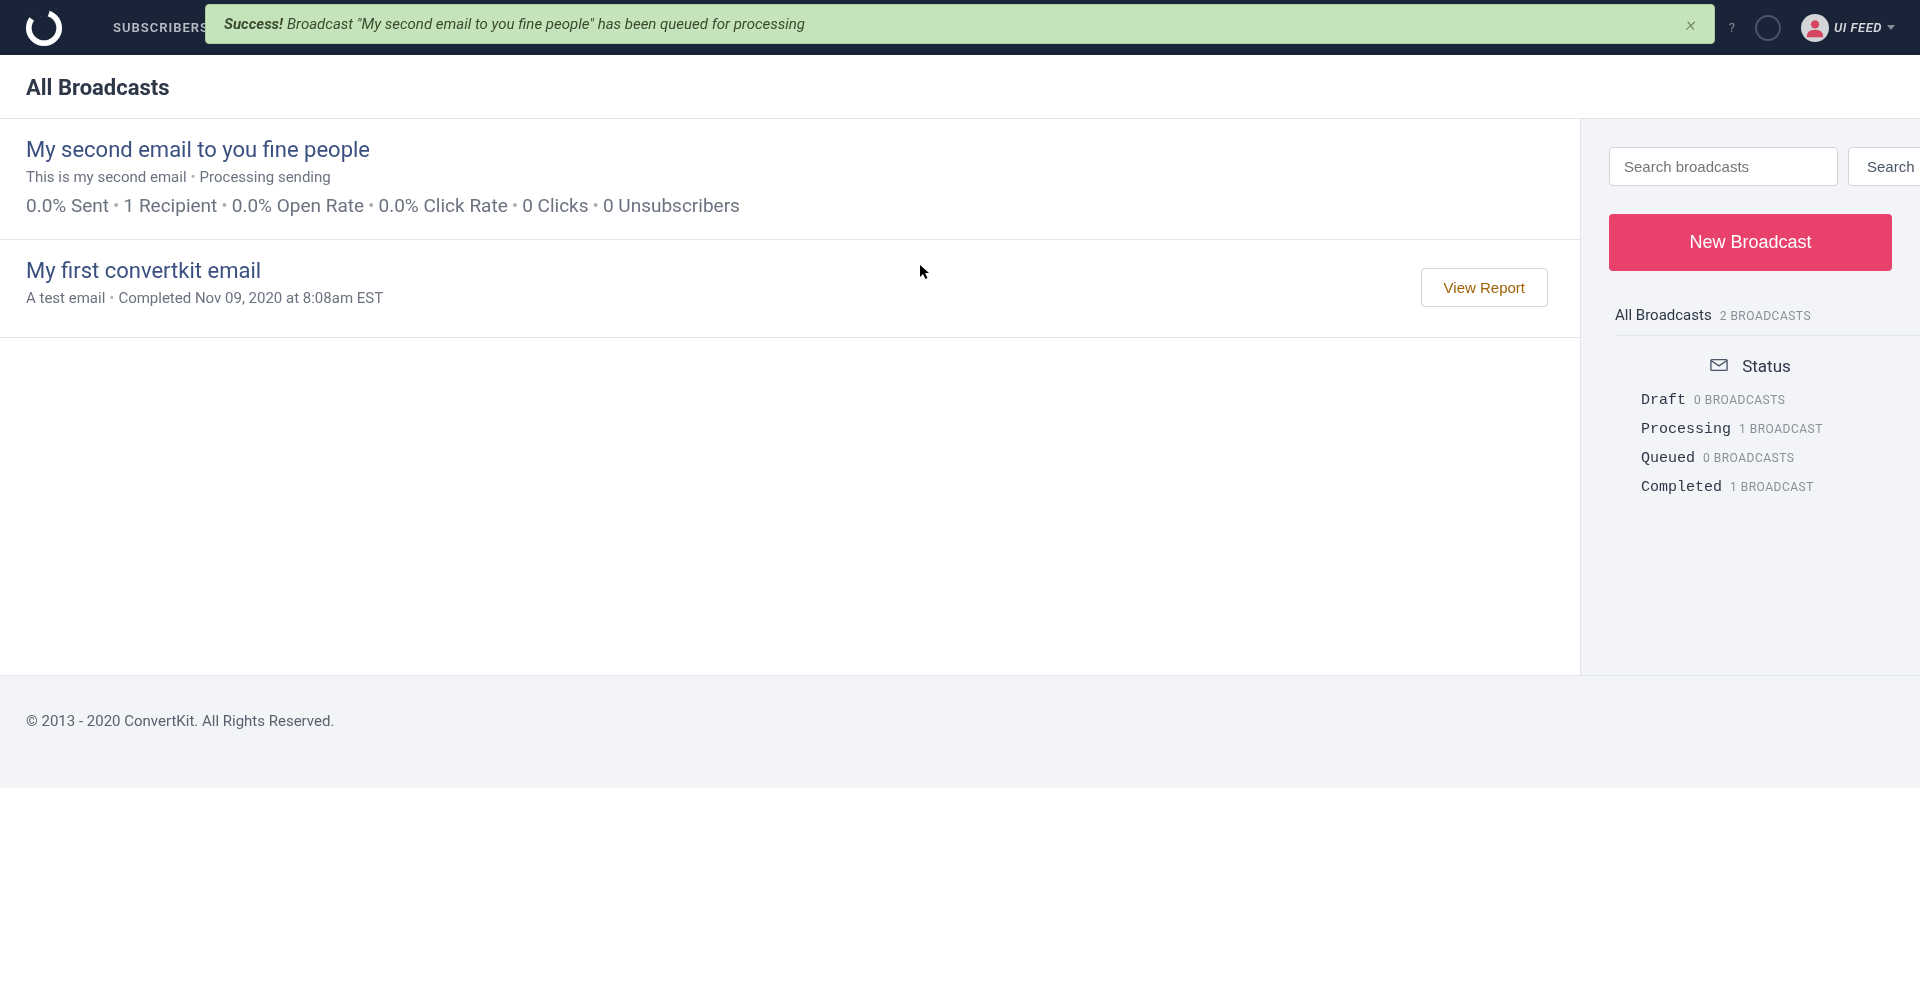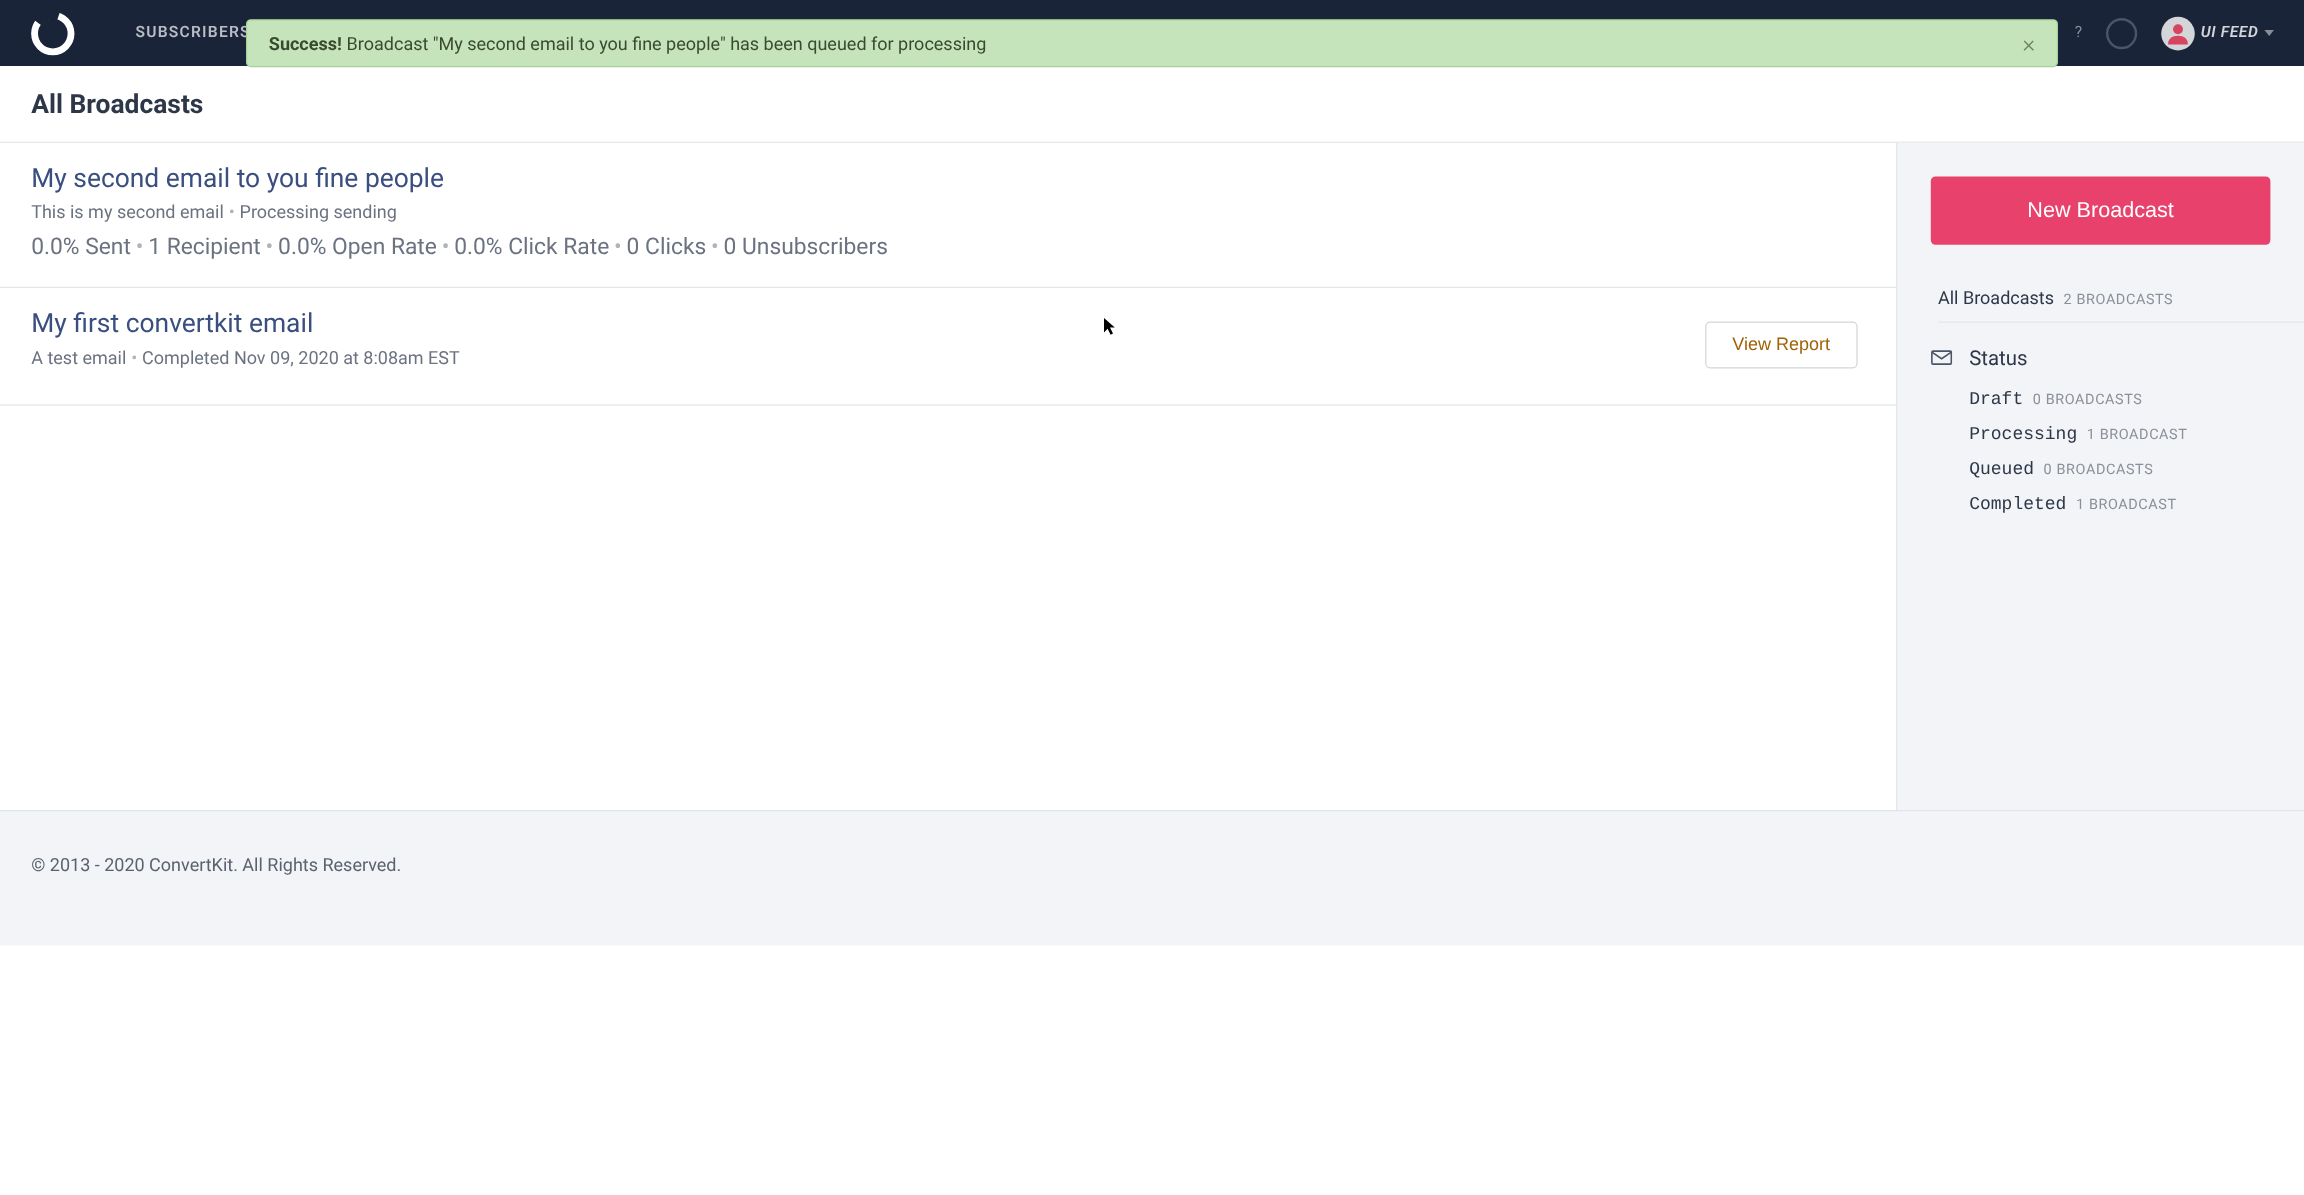--- a/index.html
+++ b/index.html
@@ -19,7 +19,7 @@
     .user-name { color: #d3d5d9; font-size: 13px; font-weight: 600; letter-spacing: 0.5px; }
     .caret { width: 0; height: 0; border-left: 4px solid transparent; border-right: 4px solid transparent; border-top: 5px solid #888c94; }
 
-    .alert { position: absolute; top: 16px; left: 205px; right: 205px; background: #c6e4bc; border: 1px solid #a8d098; border-radius: 4px; padding: 9px 18px; display: flex; align-items: flex-end; z-index: 10; font-size: 15px; color: #3a4a30; }
+    .alert { position: absolute; top: 4px; left: 205px; right: 205px; background: #c6e4bc; border: 1px solid #a8d098; border-radius: 4px; padding: 9px 18px; display: flex; align-items: center; z-index: 10; font-size: 15px; color: #3a4a30; font-style: italic; }
     .alert-close { margin-left: auto; color: #6b8060; font-size: 20px; cursor: pointer; line-height: 1; font-weight: 300; }
     .alert strong { font-weight: 700; margin-right: 4px; }
 

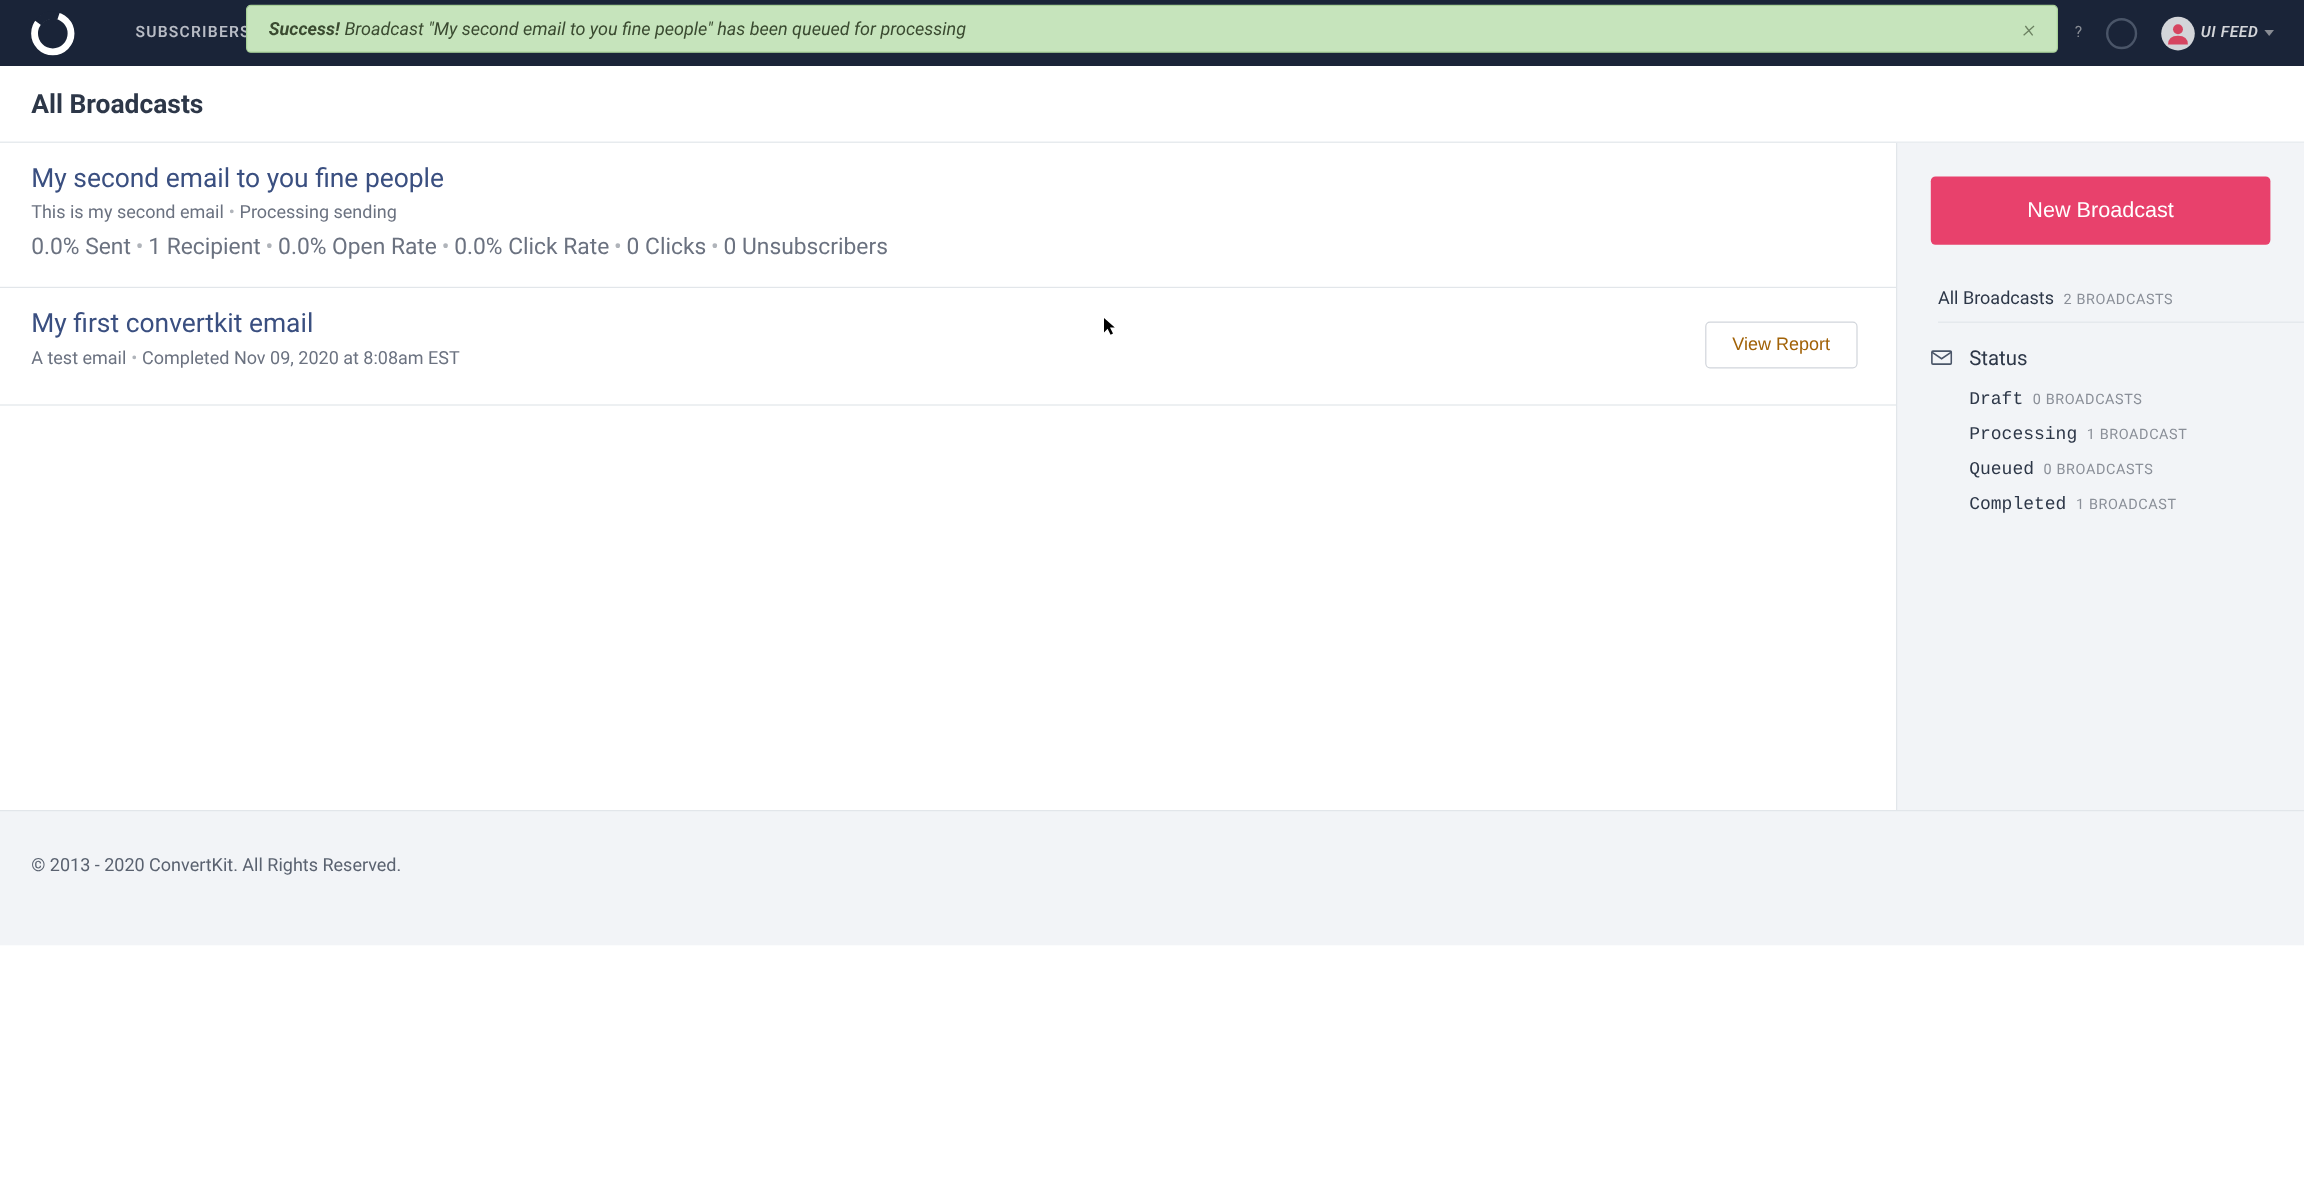--- a/index.html
+++ b/index.html
@@ -118,6 +118,10 @@
     </div>
 
   <div class="sidebar">
+    <div class="search-row">
+      <input class="search-input" placeholder="Search broadcasts" style="">
+      <button class="search-btn">Search</button>
+    </div>
 
     <button class="new-broadcast-btn">New Broadcast</button>
 

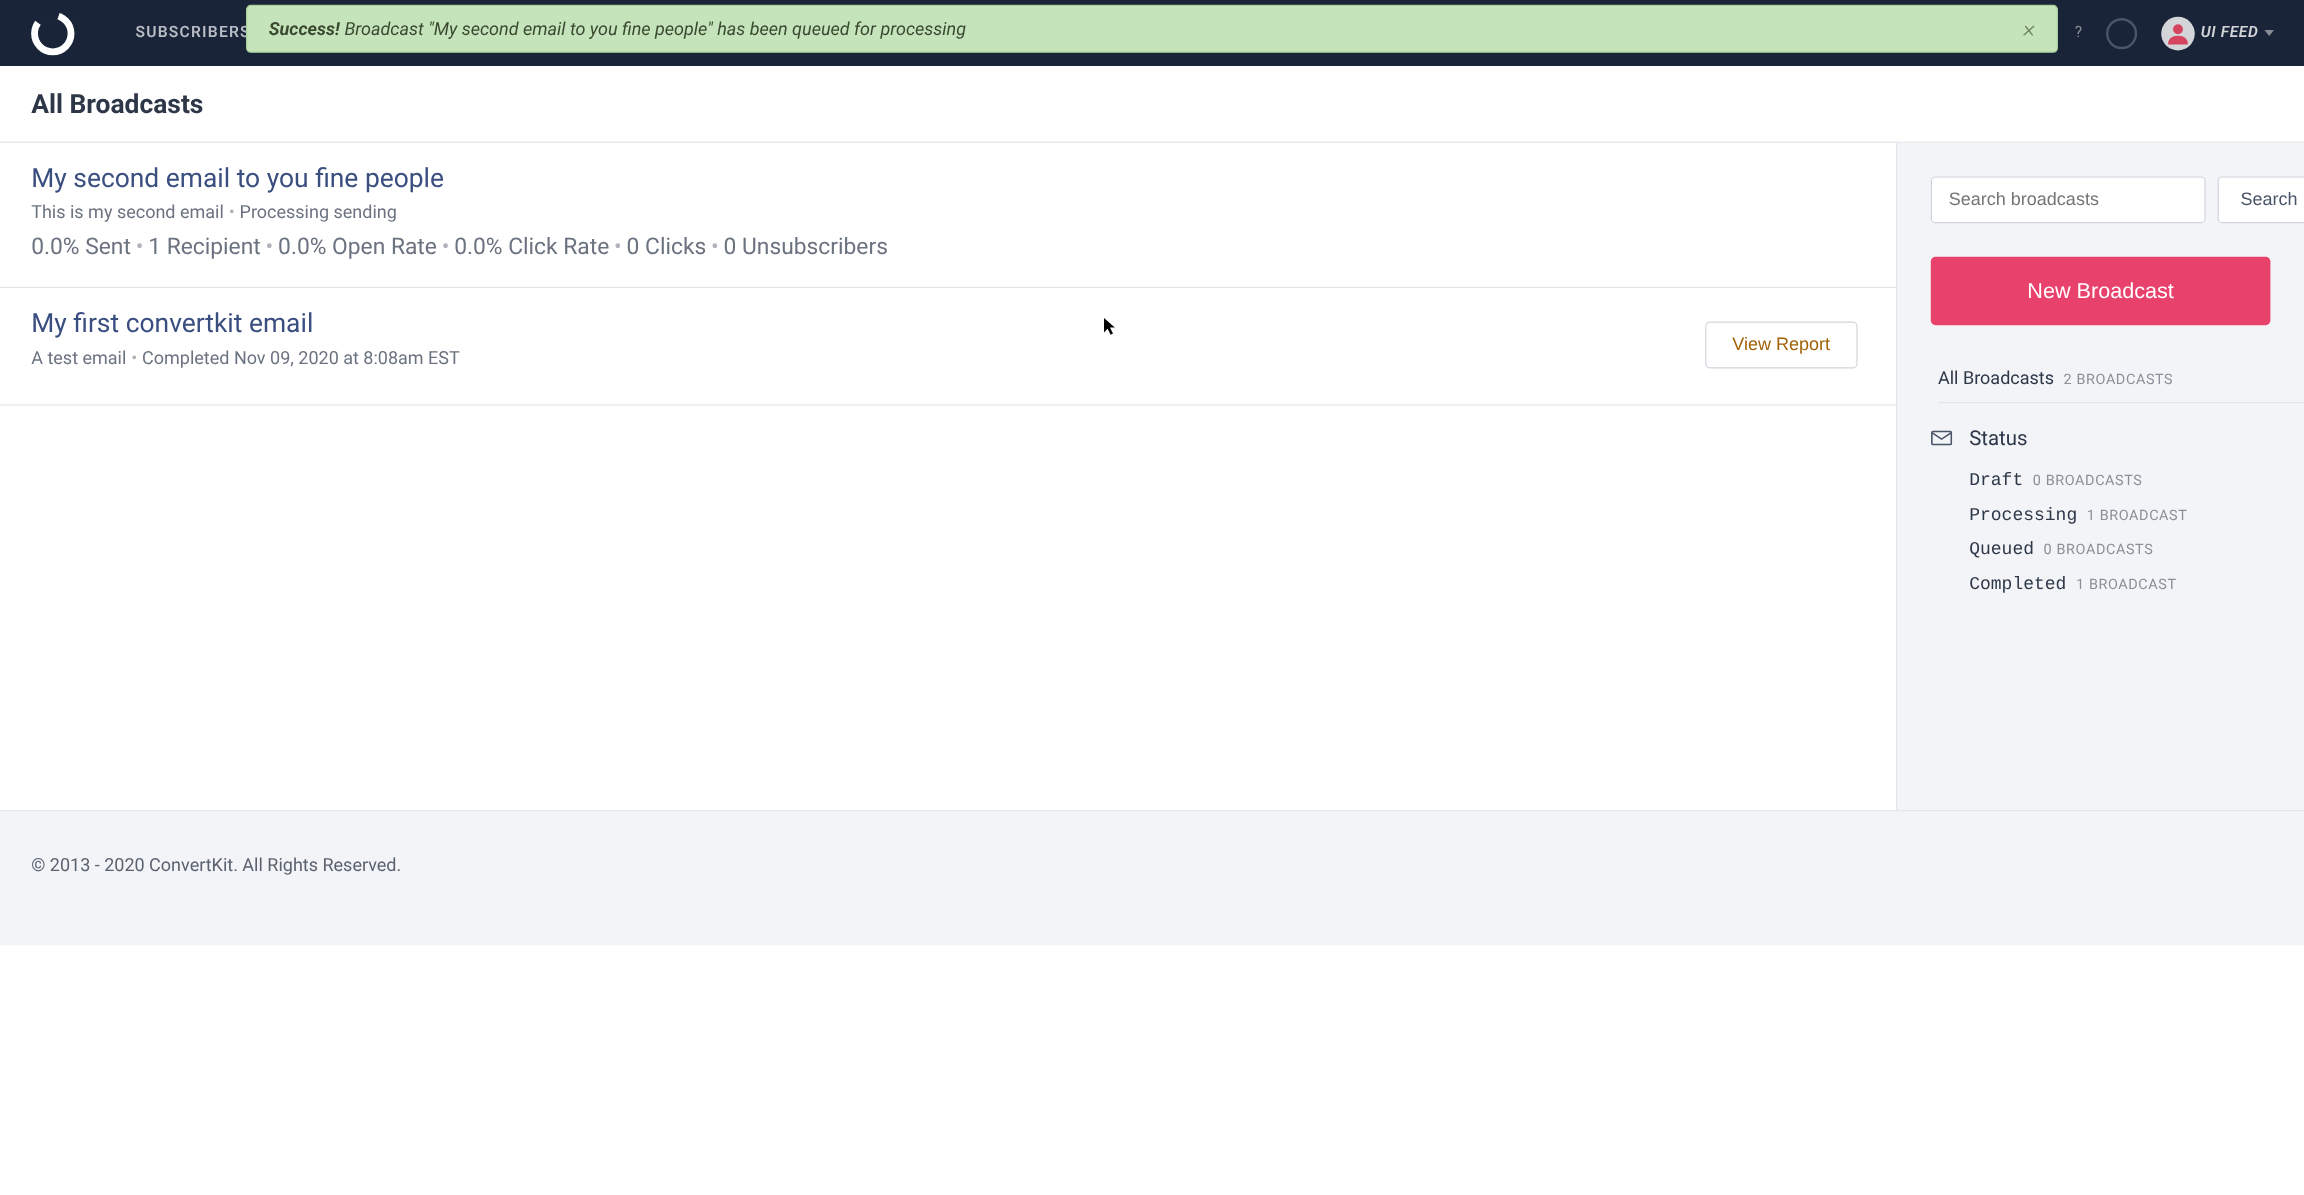--- a/index.html
+++ b/index.html
@@ -47,7 +47,7 @@
     .filter-all .label { font-size: 15px; color: #2d3748; }
     .filter-count { font-size: 12px; letter-spacing: 0.5px; color: #8a8f98; }
 
-    .status-header { display: flex; align-items: center; gap: 14px; margin-top: 20px; margin-bottom: 10px; }
+    .status-header { display: flex; align-items: center; gap: 14px; margin-top: 20px; margin-bottom: 10px; justify-content: center; }
     .status-header .label { font-size: 17px; color: #2d3748; }
     .envelope-icon svg { width: 18px; height: 14px; }
 

